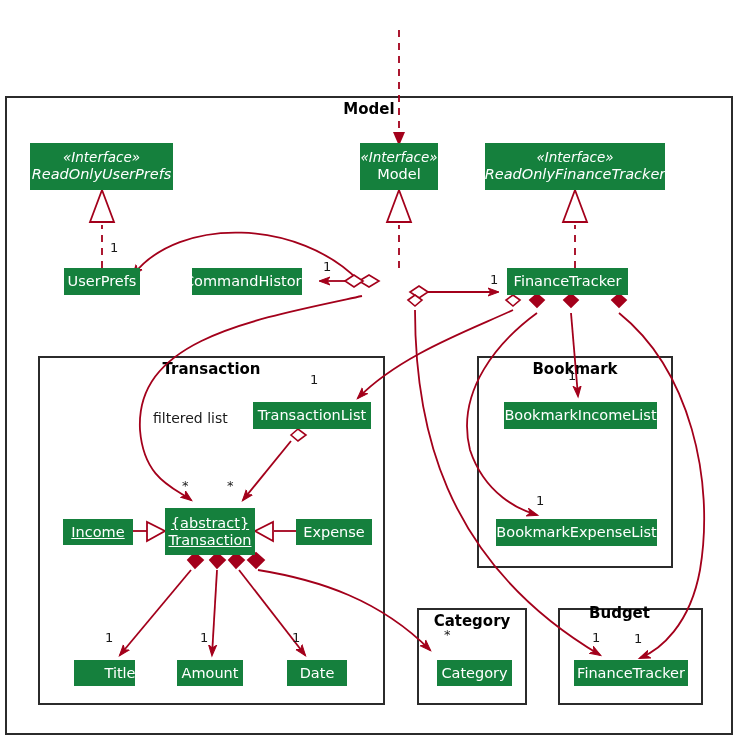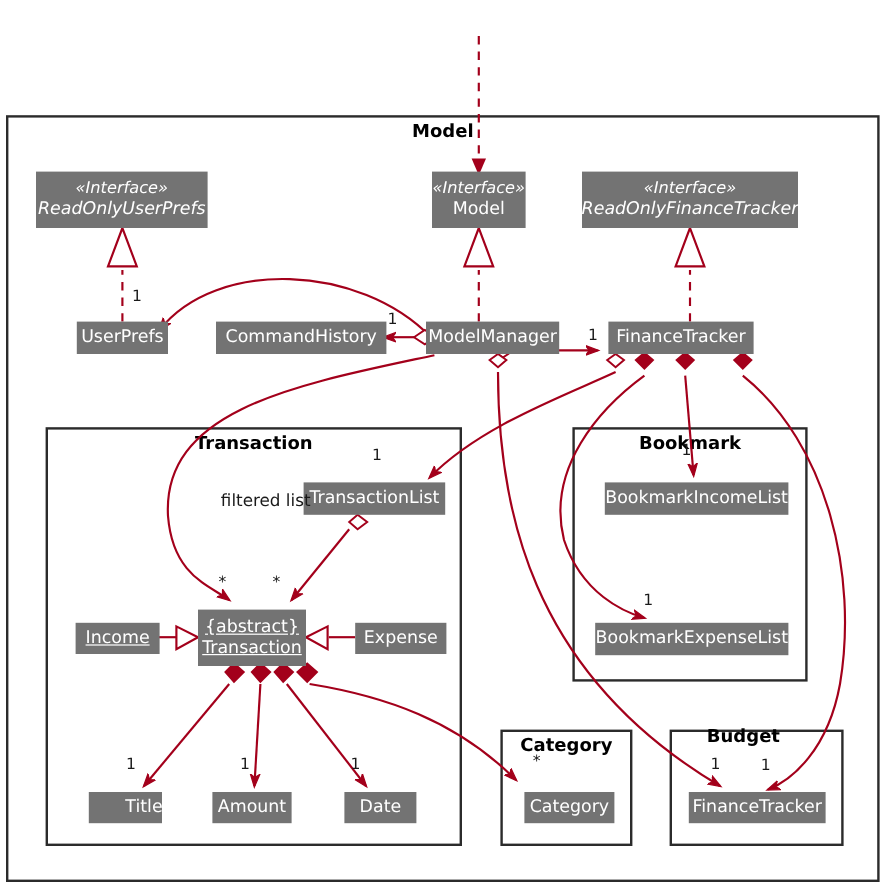--- a/index.html
+++ b/index.html
@@ -42,7 +42,7 @@
   }
   .cls {
     position: absolute;
-    background: #737373;
+    background: #15803d;
     color: #ffffff;
     display: flex;
     flex-direction: column;

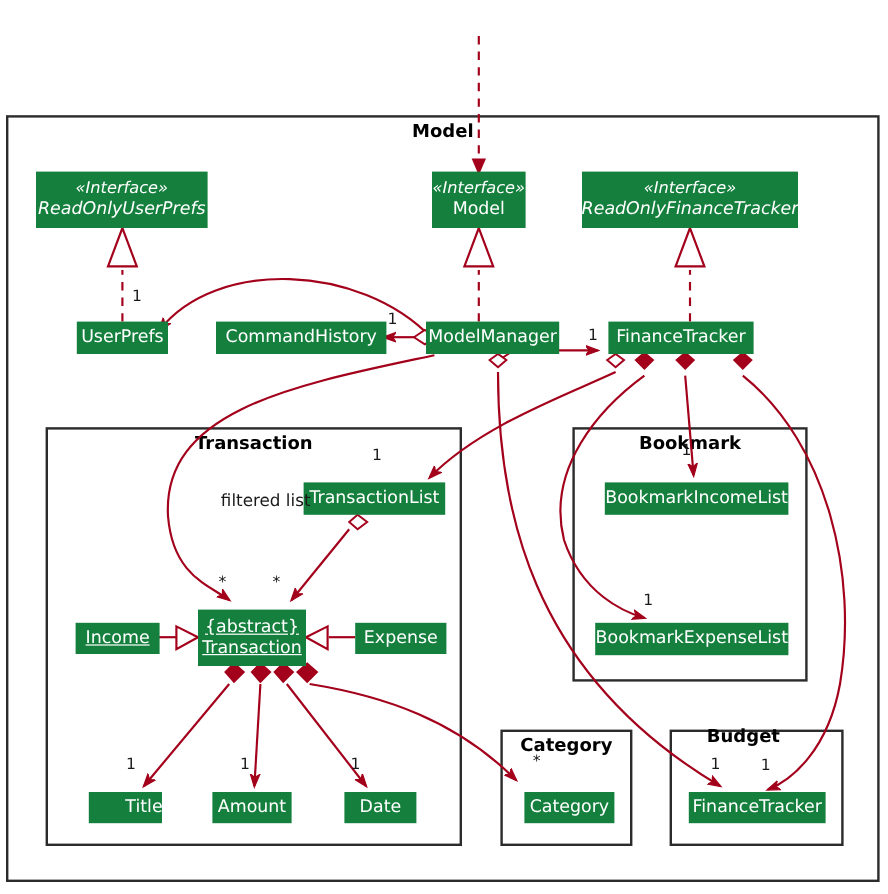--- a/index.html
+++ b/index.html
@@ -212,7 +212,7 @@
     <span>UserPrefs</span>
   </div>
 
-  <div class="cls" style="left:180px; top:268px; width:142px; height:27px;">
+  <div class="cls" style="left:192px; top:268px; width:110px; height:27px;">
     <span>CommandHistory</span>
   </div>
 

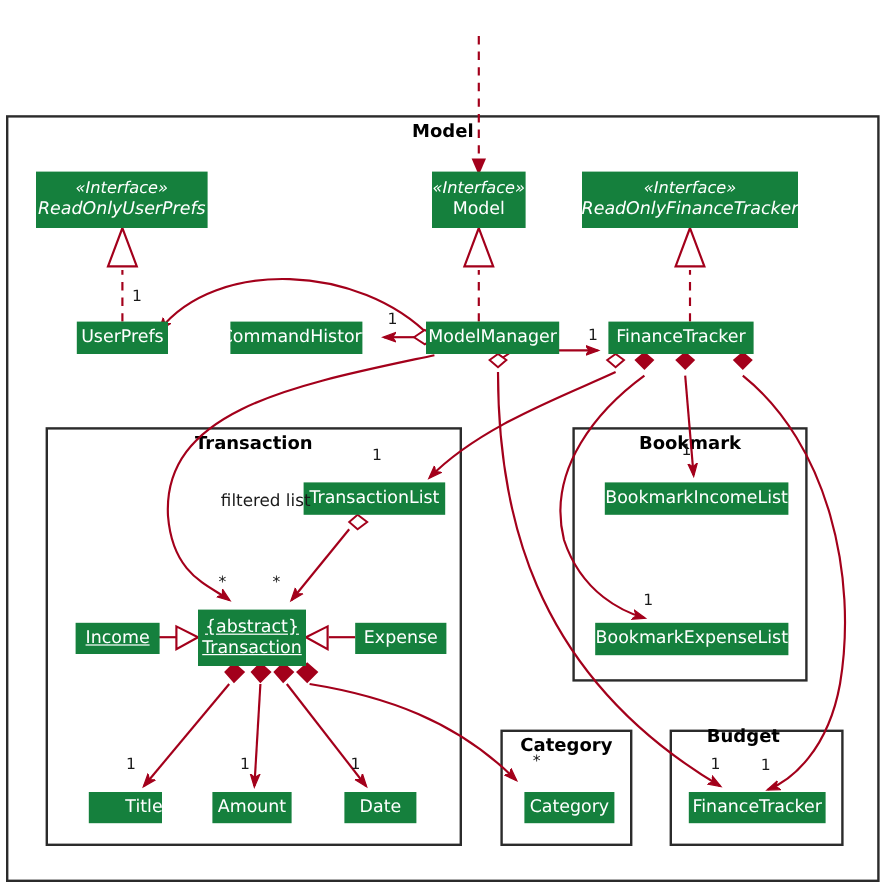--- a/index.html
+++ b/index.html
@@ -216,9 +216,6 @@
     <span>CommandHistory</span>
   </div>
 
-  <div class="cls" style="left:355px; top:268px; width:111px; height:27px;">
-    <span>ModelManager</span>
-  </div>
 
   <div class="cls" style="left:507px; top:268px; width:121px; height:27px;">
     <span>FinanceTracker</span>

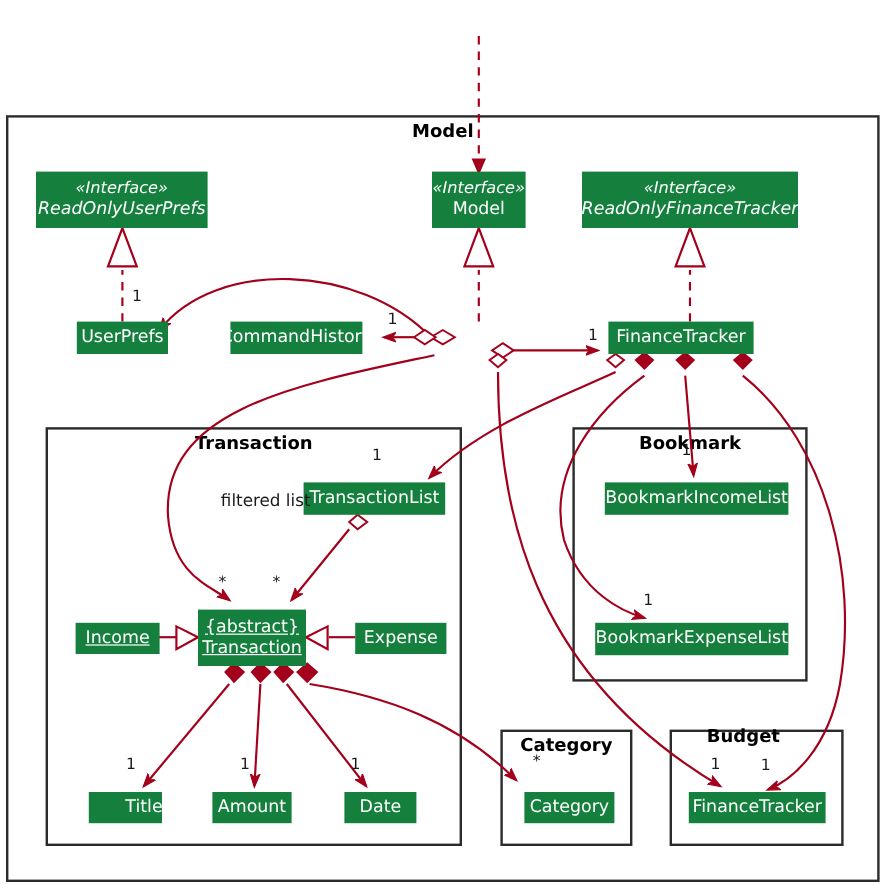--- a/index.html
+++ b/index.html
@@ -281,7 +281,7 @@
   <div class="mult" style="left:592px; top:630px;">1</div>
   <div class="mult" style="left:634px; top:631px;">1</div>
 
-  <div class="edge-label" style="left:153px; top:410px;margin-left:31px;">filtered list</div>
+  <div class="edge-label" style="left:153px; top:410px;">filtered list</div>
 
 </div>
 

